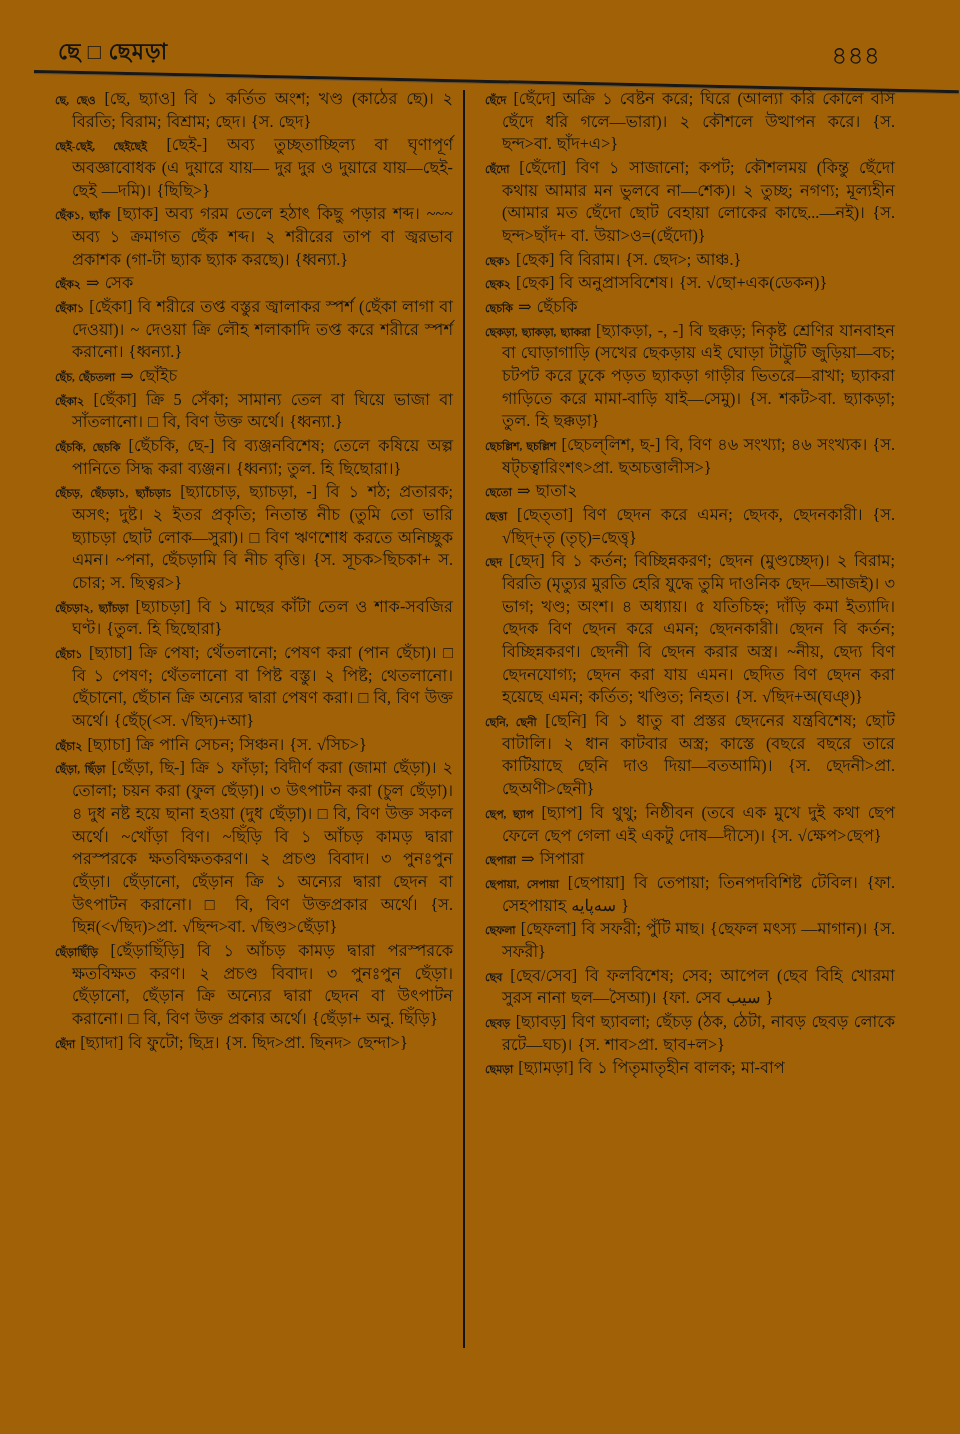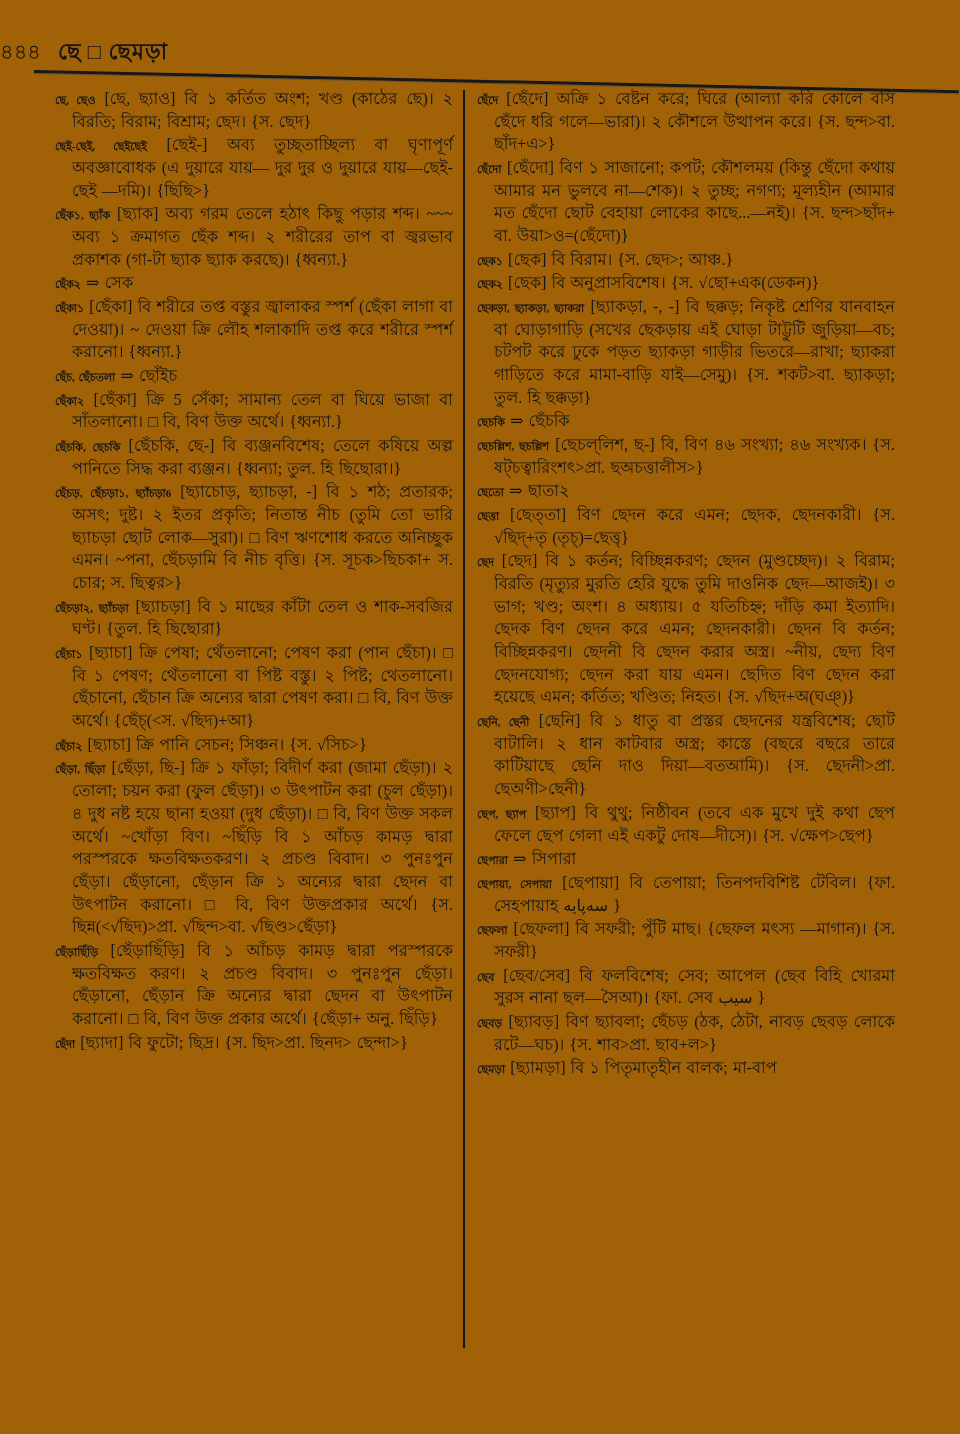--- a/index.html
+++ b/index.html
@@ -20,7 +20,7 @@
   }
   .page-number {
     position:absolute; left:0; right:80px; top:6px;
-    text-align:left; font-size:21px;
+    text-align:right; font-size:25px;
   }
   
   .header-rule {

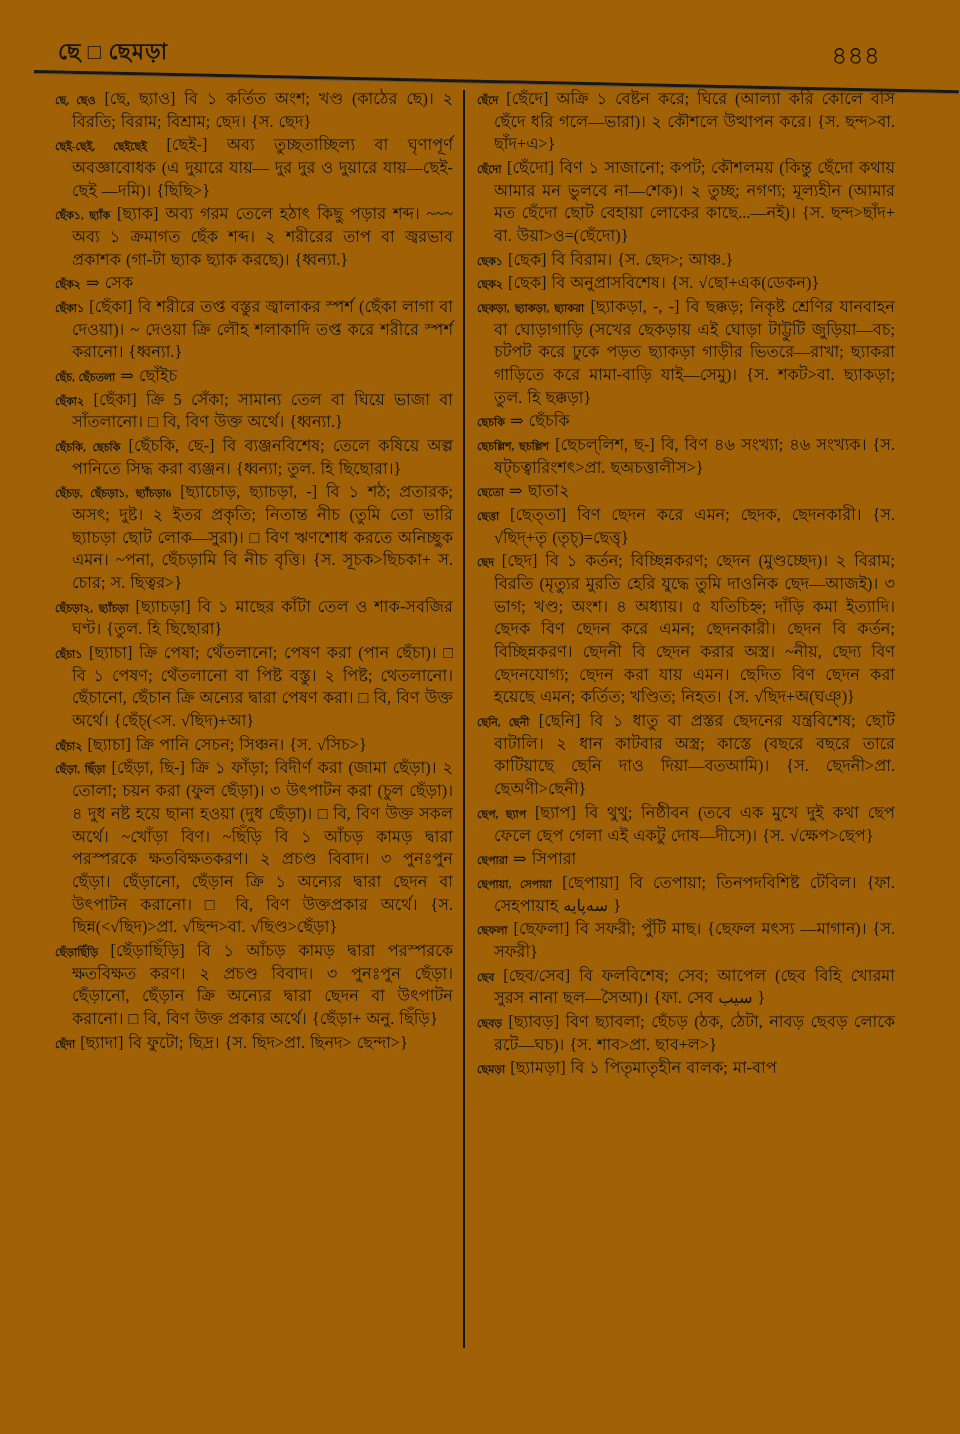--- a/index.html
+++ b/index.html
@@ -40,7 +40,7 @@
   }
   .col { box-sizing:border-box; }
   .col-left  { width:408px; padding-right:10px; }
-  .col-right { width:430px; padding-left:12px; }
+  .col-right { width:430px; padding-left:20px; }
   .col-divider {
     width:2px; background:#141414;
     margin-top:2px;

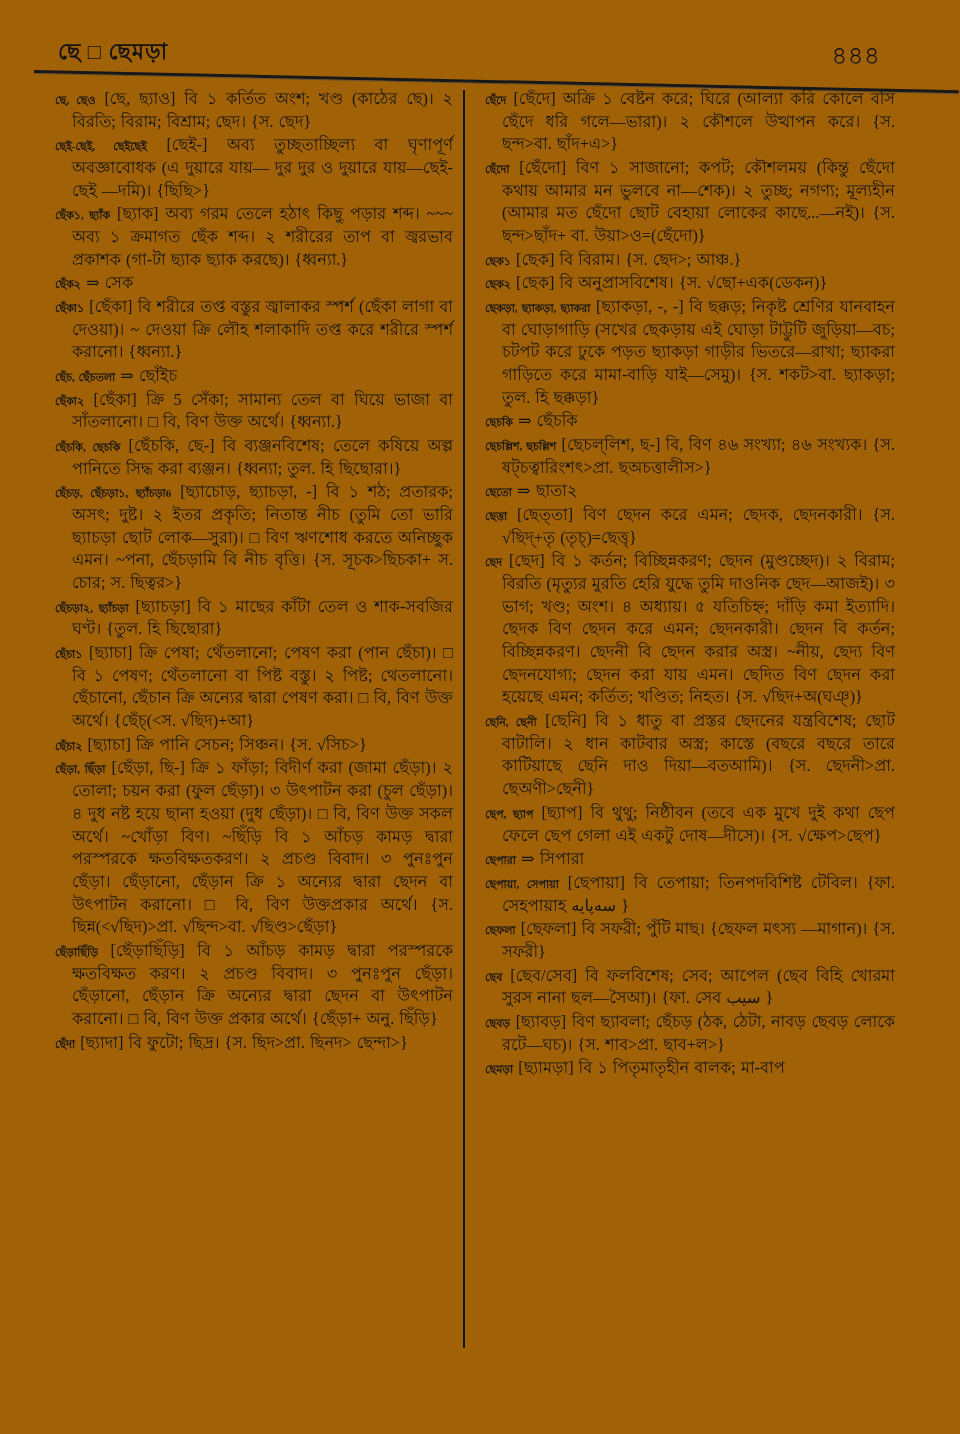--- a/index.html
+++ b/index.html
@@ -94,8 +94,8 @@
         <p class="entry"><span class="headword">ছেঁদো</span> <span class="entry-body">[ছেঁদো] বিণ ১ সাজানো; কপট; কৌশলময় (কিন্তু ছেঁদো কথায় আমার মন ভুলবে না—শেক)। ২ তুচ্ছ; নগণ্য; মূল্যহীন (আমার মত ছেঁদো ছোট বেহায়া লোকের কাছে...—নই)। {স. ছন্দ&gt;ছাঁদ+ বা. উয়া&gt;ও=(ছেঁদো)}</span></p>
         <p class="entry"><span class="headword">ছেক১</span> <span class="entry-body">[ছেক] বি বিরাম। {স. ছেদ&gt;; আঞ্চ.}</span></p>
         <p class="entry"><span class="headword">ছেক২</span> <span class="entry-body">[ছেক] বি অনুপ্রাসবিশেষ। {স. √ছো+এক(ডেকন)}</span></p>
+        <p class="entry"><span class="headword">ছেচকি</span> <span class="entry-body">⇒ ছেঁচকি</span></p>
         <p class="entry"><span class="headword">ছেকড়া, ছ্যাকড়া, ছ্যাকরা</span> <span class="entry-body">[ছ্যাকড়া, -, -] বি ছক্কড়; নিকৃষ্ট শ্রেণির যানবাহন বা ঘোড়াগাড়ি (সখের ছেকড়ায় এই ঘোড়া টাট্টুটি জুড়িয়া—বচ; চটপট করে ঢুকে পড়ত ছ্যাকড়া গাড়ীর ভিতরে—রাখা; ছ্যাকরা গাড়িতে করে মামা-বাড়ি যাই—সেমু)। {স. শকট&gt;বা. ছ্যাকড়া; তুল. হি ছক্কড়া}</span></p>
-        <p class="entry"><span class="headword">ছেচকি</span> <span class="entry-body">⇒ ছেঁচকি</span></p>
         <p class="entry"><span class="headword">ছেচল্লিশ, ছচল্লিশ</span> <span class="entry-body">[ছেচল্‌লিশ, ছ-] বি, বিণ ৪৬ সংখ্যা; ৪৬ সংখ্যক। {স. ষট্‌চত্বারিংশৎ&gt;প্রা. ছঅচত্তালীস&gt;}</span></p>
         <p class="entry"><span class="headword">ছেতো</span> <span class="entry-body">⇒ ছাতা২</span></p>
         <p class="entry"><span class="headword">ছেত্তা</span> <span class="entry-body">[ছেত্‌তা] বিণ ছেদন করে এমন; ছেদক, ছেদনকারী। {স. √ছিদ্‌+তৃ (তৃচ্)=ছেত্তৃ}</span></p>

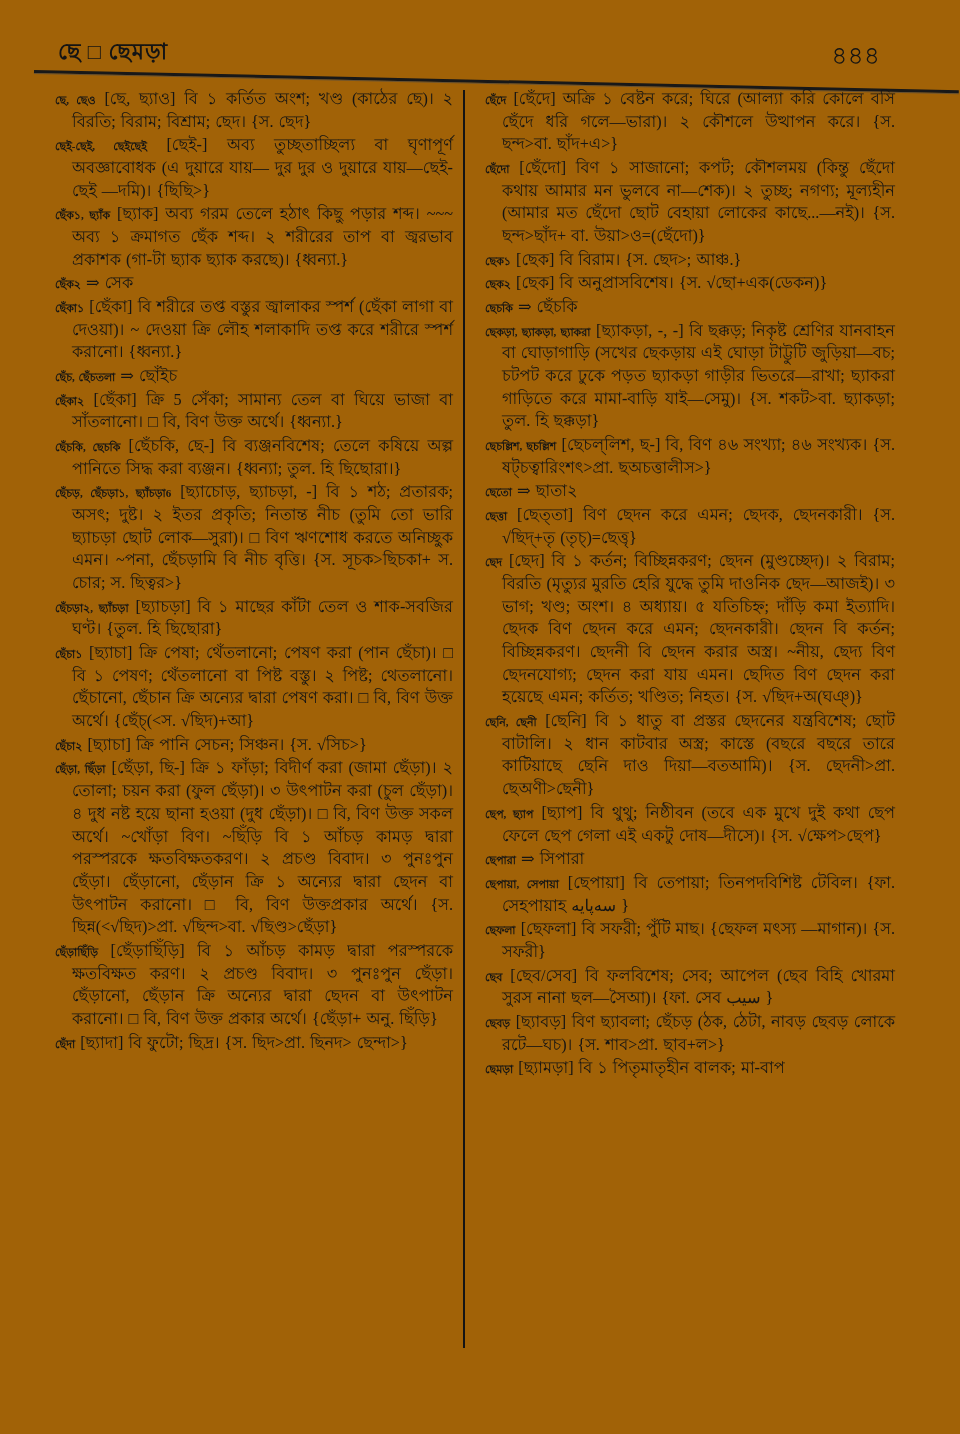--- a/index.html
+++ b/index.html
@@ -80,7 +80,7 @@
         <p class="entry"><span class="headword">ছেঁচ, ছেঁচতলা</span> <span class="entry-body">⇒ ছোঁইচ</span></p>
         <p class="entry"><span class="headword">ছেঁকা২</span> <span class="entry-body">[ছেঁকা] ক্রি 5 সেঁকা; সামান্য তেল বা ঘিয়ে ভাজা বা সাঁতলানো। □ বি, বিণ উক্ত অর্থে। {ধ্বন্যা.}</span></p>
         <p class="entry"><span class="headword">ছেঁচকি, ছেচকি</span> <span class="entry-body">[ছেঁচকি, ছে-] বি ব্যঞ্জনবিশেষ; তেলে কষিয়ে অল্প পানিতে সিদ্ধ করা ব্যঞ্জন। {ধ্বন্যা; তুল. হি ছিছোরা।}</span></p>
-        <p class="entry"><span class="headword">ছেঁচড়, ছেঁচড়া১, ছ্যাঁচড়া6</span> <span class="entry-body">[ছ্যাচোড়, ছ্যাচড়া, -] বি ১ শঠ; প্রতারক; অসৎ; দুষ্ট। ২ ইতর প্রকৃতি; নিতান্ত নীচ (তুমি তো ভারি ছ্যাচড়া ছোট লোক—সুরা)। □ বিণ ঋণশোধ করতে অনিচ্ছুক এমন। ~পনা, ছেঁচড়ামি বি নীচ বৃত্তি। {স. সূচক&gt;ছিচকা+ স. চোর; স. ছিত্বর&gt;}</span></p>
+        <p class="entry"><span class="headword">ছেঁচড়, ছেঁচড়া১, ছ্যাঁচড়া5</span> <span class="entry-body">[ছ্যাচোড়, ছ্যাচড়া, -] বি ১ শঠ; প্রতারক; অসৎ; দুষ্ট। ২ ইতর প্রকৃতি; নিতান্ত নীচ (তুমি তো ভারি ছ্যাচড়া ছোট লোক—সুরা)। □ বিণ ঋণশোধ করতে অনিচ্ছুক এমন। ~পনা, ছেঁচড়ামি বি নীচ বৃত্তি। {স. সূচক&gt;ছিচকা+ স. চোর; স. ছিত্বর&gt;}</span></p>
         <p class="entry"><span class="headword">ছেঁচড়া২, ছ্যাঁচড়া</span> <span class="entry-body">[ছ্যাচড়া] বি ১ মাছের কাঁটা তেল ও শাক-সবজির ঘণ্ট। {তুল. হি ছিছোরা}</span></p>
         <p class="entry"><span class="headword">ছেঁচা১</span> <span class="entry-body">[ছ্যাচা] ক্রি পেষা; থেঁতলানো; পেষণ করা (পান ছেঁচা)। □ বি ১ পেষণ; থেঁতলানো বা পিষ্ট বস্তু। ২ পিষ্ট; থেতলানো। ছেঁচানো, ছেঁচান ক্রি অন্যের দ্বারা পেষণ করা। □ বি, বিণ উক্ত অর্থে। {ছেঁচ্(&lt;স. √ছিদ)+আ}</span></p>
         <p class="entry"><span class="headword">ছেঁচা২</span> <span class="entry-body">[ছ্যাচা] ক্রি পানি সেচন; সিঞ্চন। {স. √সিচ&gt;}</span></p>

